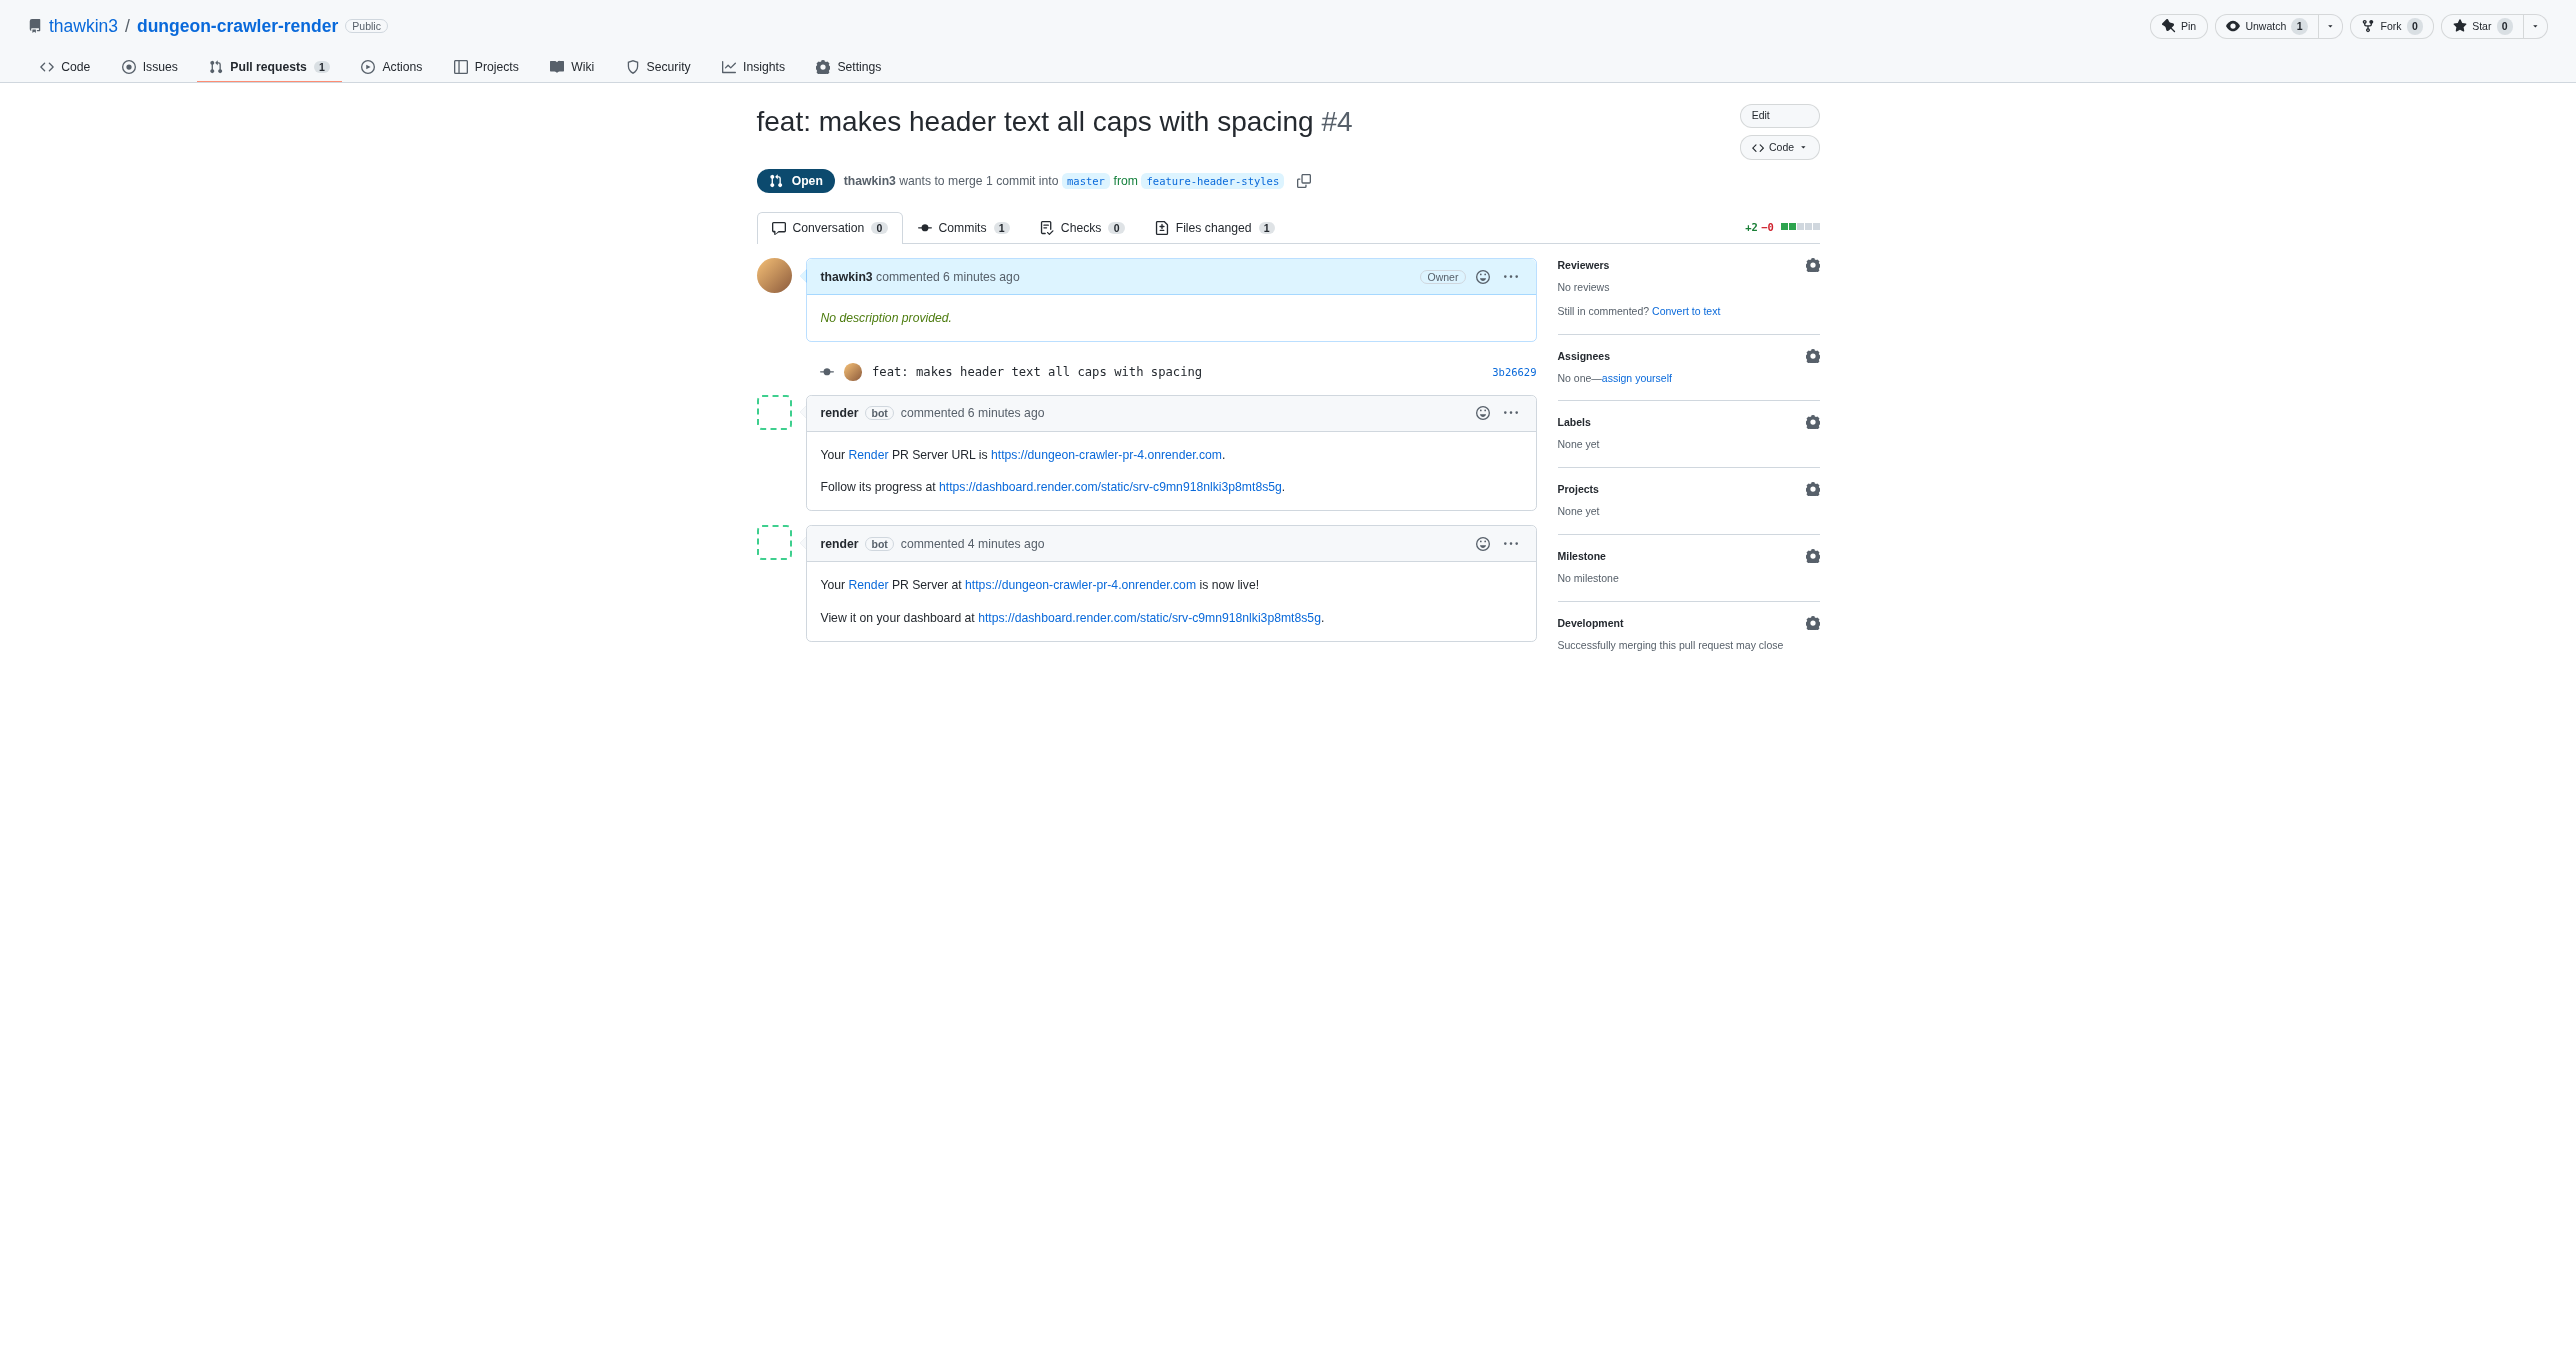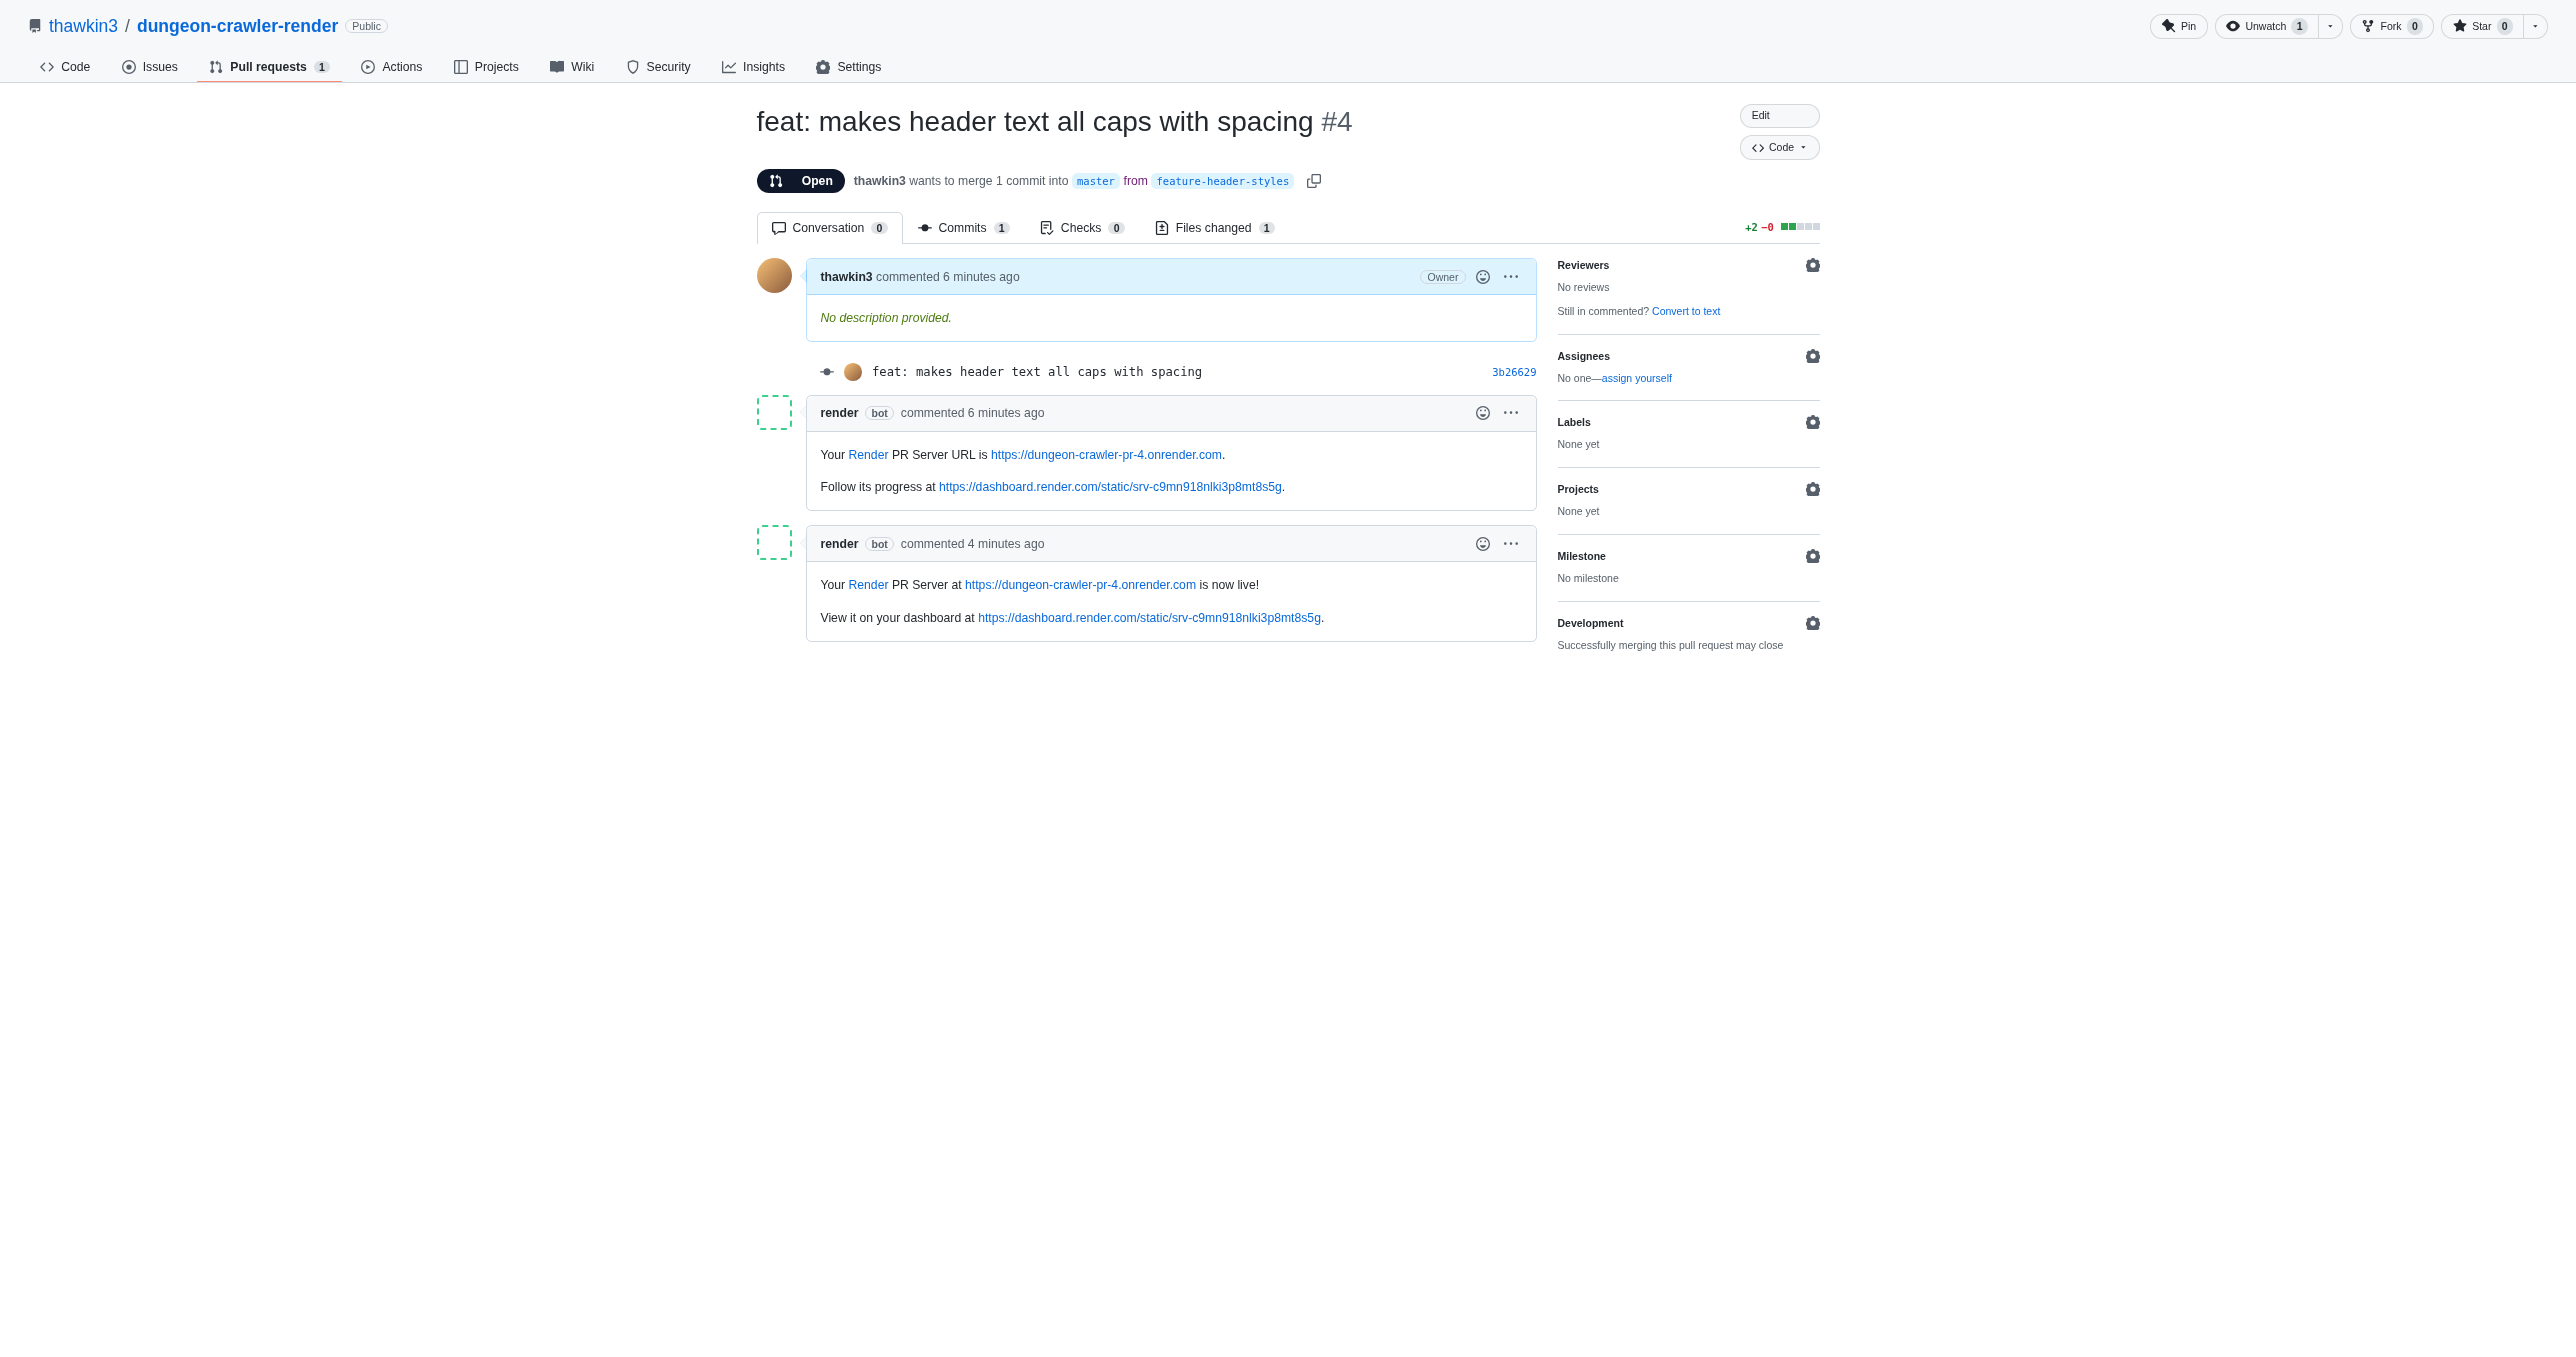--- a/index.html
+++ b/index.html
@@ -38,7 +38,7 @@
 .btn-code { display: inline-flex; align-items: center; gap: 5.2px; }
 
 .pr-meta { display: flex; align-items: center; gap: 8.7px; margin-top: 8.7px; flex-wrap: wrap; }
-.state-badge { display: inline-flex; align-items: center; gap: 19px; background: #0f172a; color: #fff; border-radius: 2em; padding: 5.2px 12.2px; font-weight: 600; font-size: 12.2px; }
+.state-badge { display: inline-flex; align-items: center; gap: 9px; background: #0c4a6e; color: #fff; border-radius: 2em; padding: 5.2px 12.2px; font-weight: 600; font-size: 12.2px; }
 .branch-name { font-family: ui-monospace, SFMono-Regular, Menlo, monospace; background: #ddf4ff; color: #0969da; border-radius: 5.2px; padding: 1.7px 5.2px; font-size: 10.5px; }
 .copy-btn { cursor: pointer; color: #57606a; padding: 1.7px 3.5px; border-radius: 3.5px; }
 

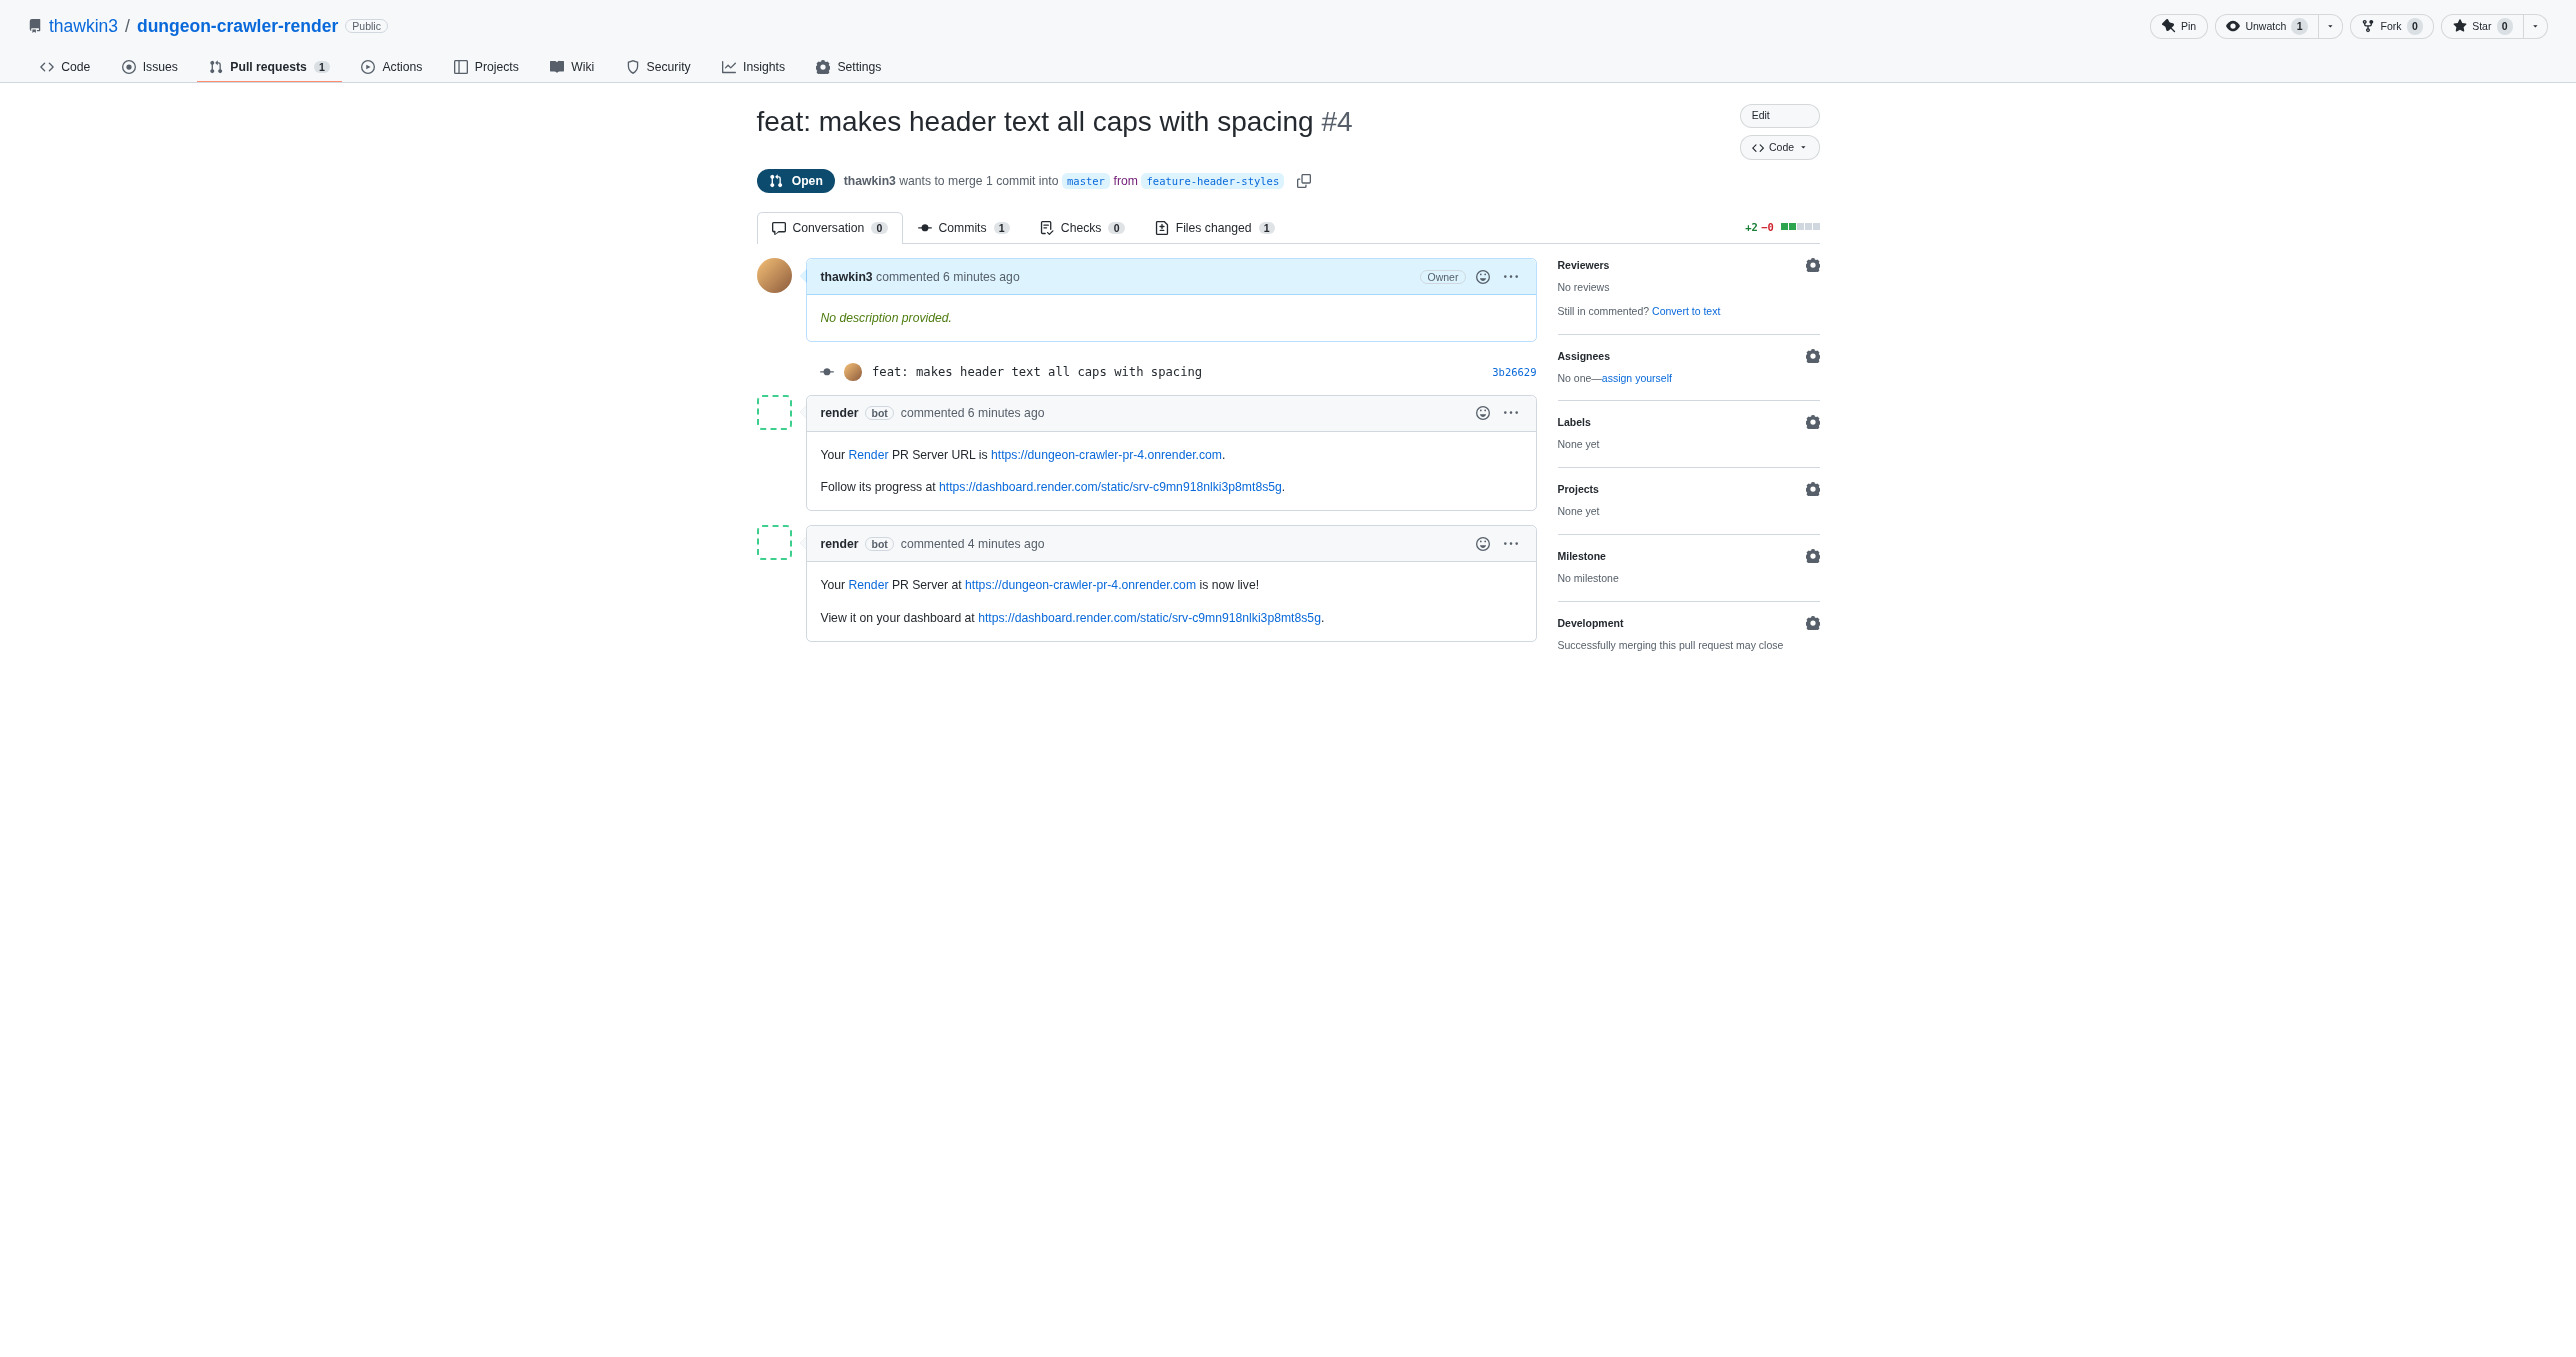--- a/index.html
+++ b/index.html
@@ -242,7 +242,7 @@
         <span>Open</span>
       </span>
       <span>
-        <a href="#" style="font-weight:600;color:#57606a">thawkin3</a><span style="color:#57606a"> wants to merge 1 commit into </span><span class="branch-name">master</span><span style="color:#701a75"> from </span><span class="branch-name">feature-header-styles</span>
+        <a href="#" style="font-weight:600;color:#57606a">thawkin3</a><span style="color:#57606a"> wants to merge 1 commit into </span><span class="branch-name">master</span><span style="color:#15803d"> from </span><span class="branch-name">feature-header-styles</span>
       </span>
       <span class="copy-btn">
         <svg class="octicon" width="14" height="14" viewBox="0 0 16 16">

